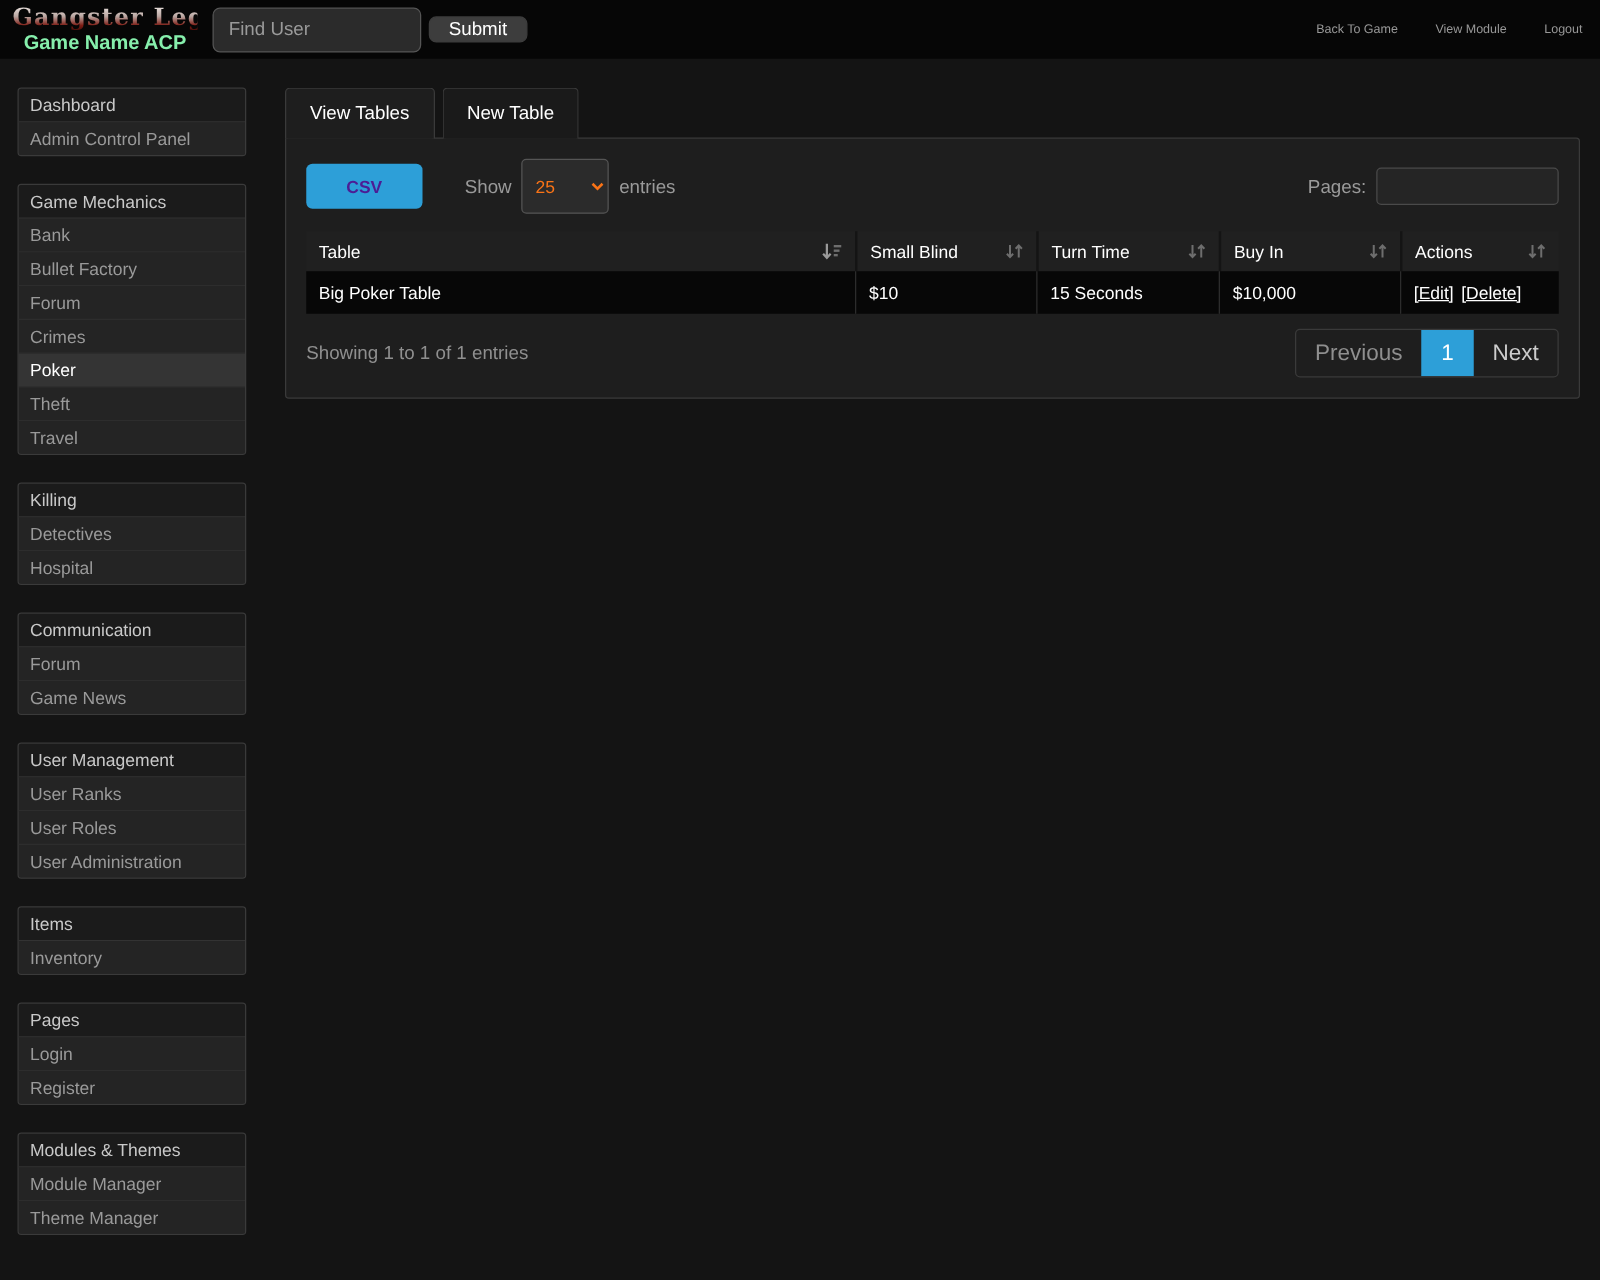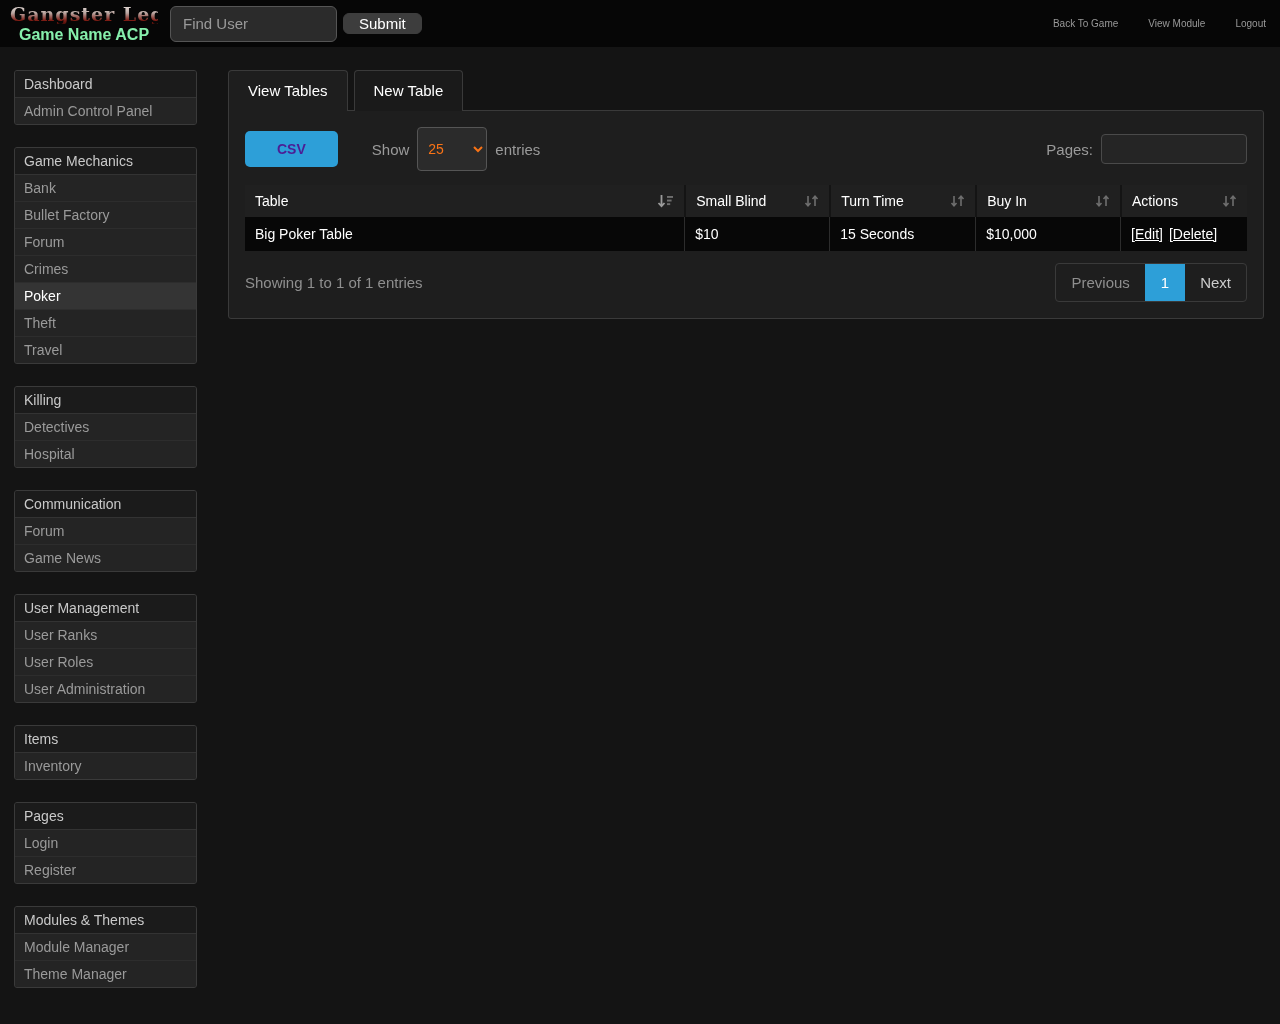--- a/index.html
+++ b/index.html
@@ -114,7 +114,7 @@
     border-radius:4px; overflow:hidden;
   }
   .page-btn {
-    padding:10px 15px; font-size:15px; color:#8f8f8f;
+    padding:10px 15px; font-size:18px; color:#8f8f8f;
     background:transparent; cursor:pointer; line-height:17px;
   }
   .page-btn.current { background:#2d9fd8; color:#fff; padding:10px 16px; }

